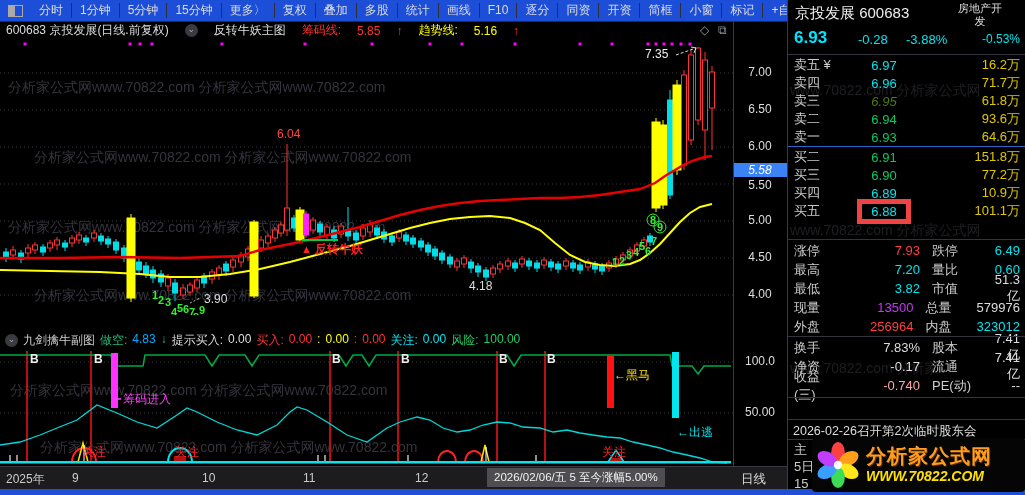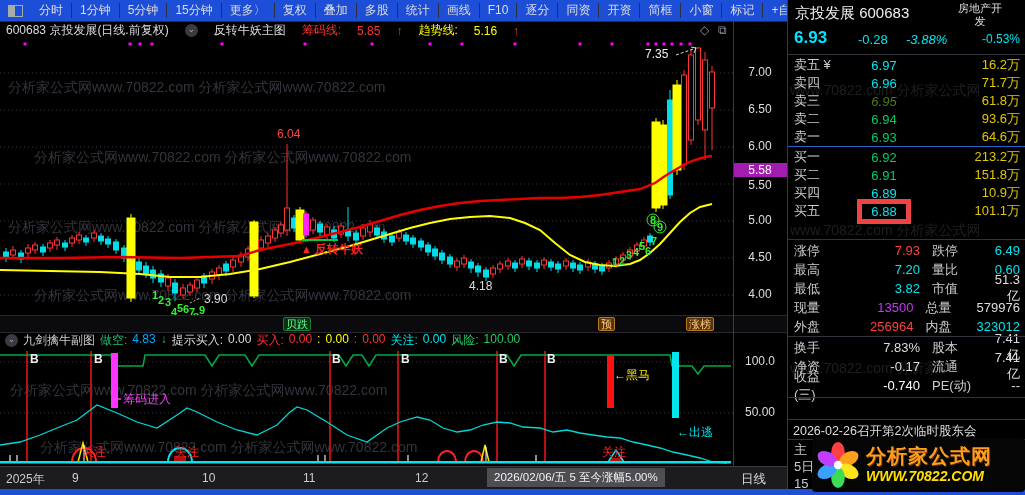--- a/index.html
+++ b/index.html
@@ -49,7 +49,7 @@
   .p-indchg{position:absolute;right:6px;top:32px;font-size:12px;color:#00e5ee;}
   .p-price{position:absolute;left:6px;top:28px;font-size:17px;font-weight:bold;color:#00e5ff;}
   .p-chg{position:absolute;left:70px;top:32px;font-size:13px;color:#00e5ee;}
-  .p-chgp{position:absolute;left:118px;top:32px;font-size:13px;color:#00e5ee;font-style:italic;}
+  .p-chgp{position:absolute;left:118px;top:32px;font-size:13px;color:#00e5ee;}
   .p-div{position:absolute;left:0;width:238px;height:1px;background:#33333d;}
   .q-wrap{position:absolute;left:0;width:238px;}
   .q-row{display:flex;height:18px;align-items:center;font-size:13px;}

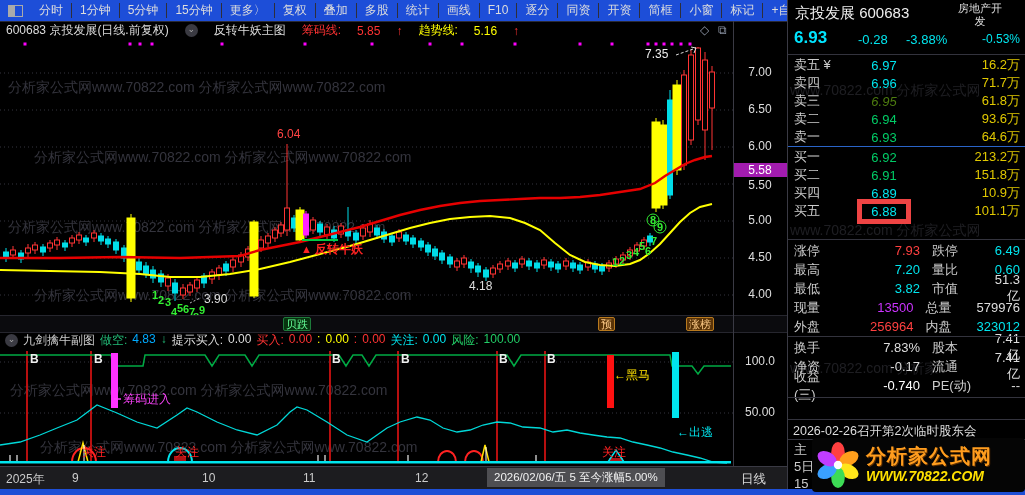--- a/index.html
+++ b/index.html
@@ -524,11 +524,6 @@
       </div>
     <div class="q-wrap" id="buy-rows" style="top:148px;">
         <div class="q-row">
-          <span class="q-l">买一</span>
-          <span class="q-p"><span style="color: rgb(0, 204, 102);">6.92</span></span>
-          <span class="q-v">213.2万</span>
-        </div>
-        <div class="q-row">
           <span class="q-l">买二</span>
           <span class="q-p"><span style="color: rgb(0, 204, 102);">6.91</span></span>
           <span class="q-v">151.8万</span>

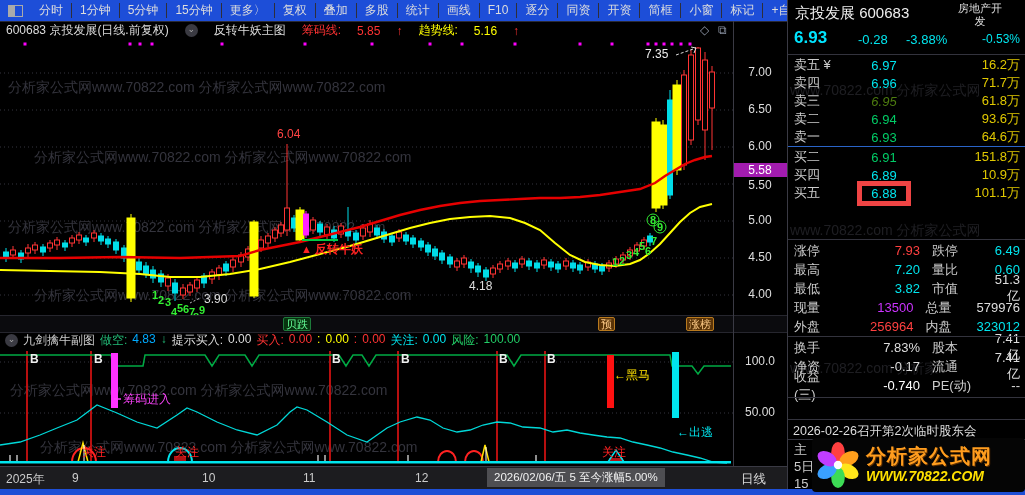--- a/index.html
+++ b/index.html
@@ -22,7 +22,7 @@
   
   .axis-col{position:absolute;left:733px;top:0;width:54px;height:495px;}
   .axis-label{position:absolute;left:0;width:54px;text-align:center;color:#ddd;font-size:12px;}
-  .axis-hl{background:#a21caf;color:#fff;}
+  .axis-hl{background:#3b82f6;color:#fff;font-style:italic;}
   .vline{position:absolute;left:733px;top:21px;width:1px;height:467px;background:#3a3a44;}
   
   .divider-bar{position:absolute;left:0;top:315px;width:787px;height:16px;background:#0b0b0e;

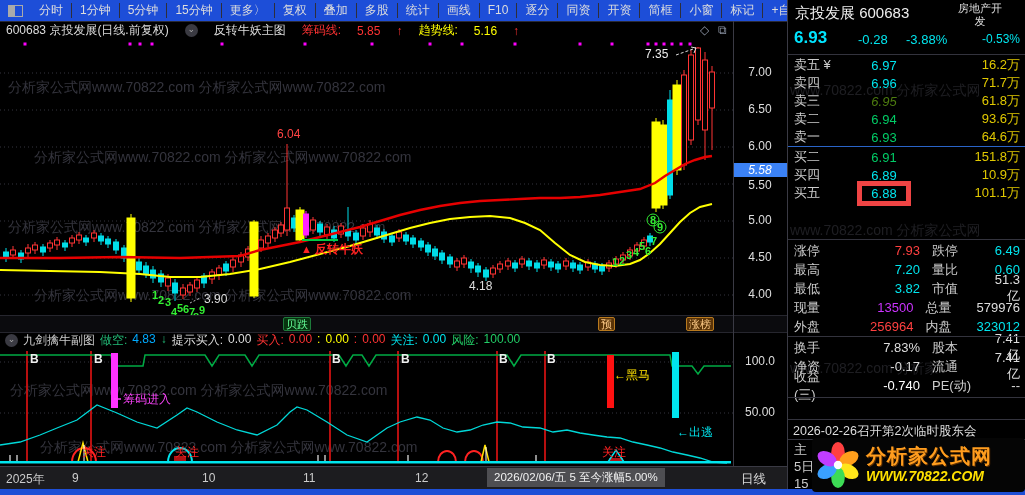--- a/index.html
+++ b/index.html
@@ -529,6 +529,11 @@
           <span class="q-v">151.8万</span>
         </div>
         <div class="q-row">
+          <span class="q-l">买三</span>
+          <span class="q-p"><span style="color: rgb(0, 204, 102);">6.90</span></span>
+          <span class="q-v">77.2万</span>
+        </div>
+        <div class="q-row">
           <span class="q-l">买四</span>
           <span class="q-p"><span style="color: rgb(0, 229, 238);">6.89</span></span>
           <span class="q-v">10.9万</span>

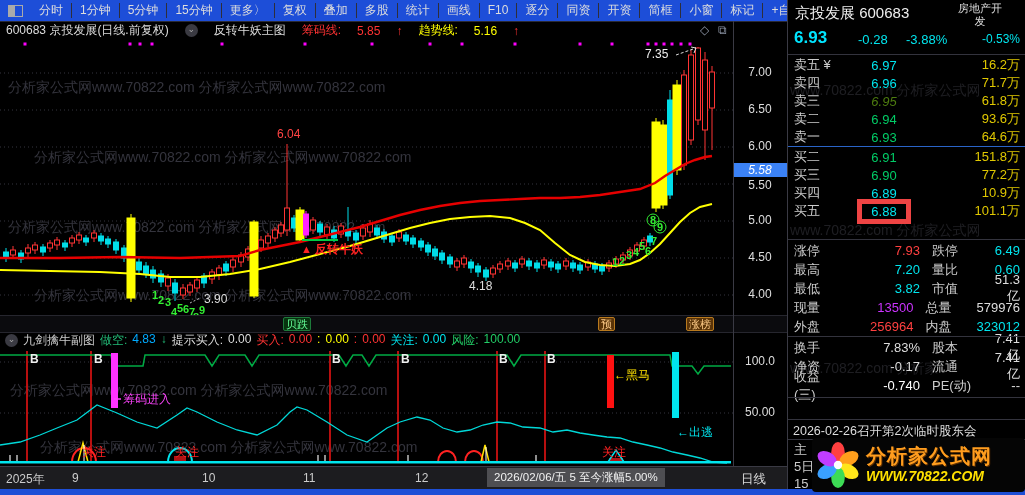--- a/index.html
+++ b/index.html
@@ -381,11 +381,6 @@
       <circle cx="660" cy="227" r="6" fill="none" stroke="#33ee33" stroke-width="1"></circle>
     </svg>
 
-  <div class="divider-bar" id="divider-bar">
-      <span class="tag tag-green" style="left: 283px;">贝跌</span>
-      <span class="tag tag-orange" style="left: 598px;">预</span>
-      <span class="tag tag-orange" style="left: 686px;">涨榜</span>
-    </div>
 
   <div class="sub-header">
     <span class="circ">⌄</span>

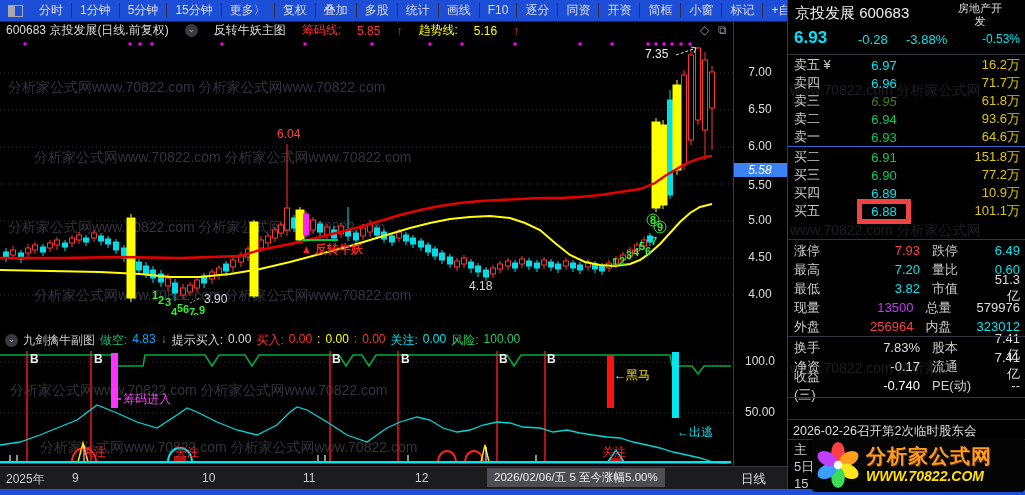--- a/index.html
+++ b/index.html
@@ -586,7 +586,7 @@
         </div>
         <div class="s-row">
           <span class="s-l1">收益(三)</span>
-          <span class="s-v1" style="color: #ffffff;">-0.740</span>
+          <span class="s-v1" style="color: #fca5a5;">-0.740</span>
           <span class="s-l2">PE(动)</span>
           <span class="s-v2" style="color: rgb(221, 221, 221);">--</span>
         </div>

